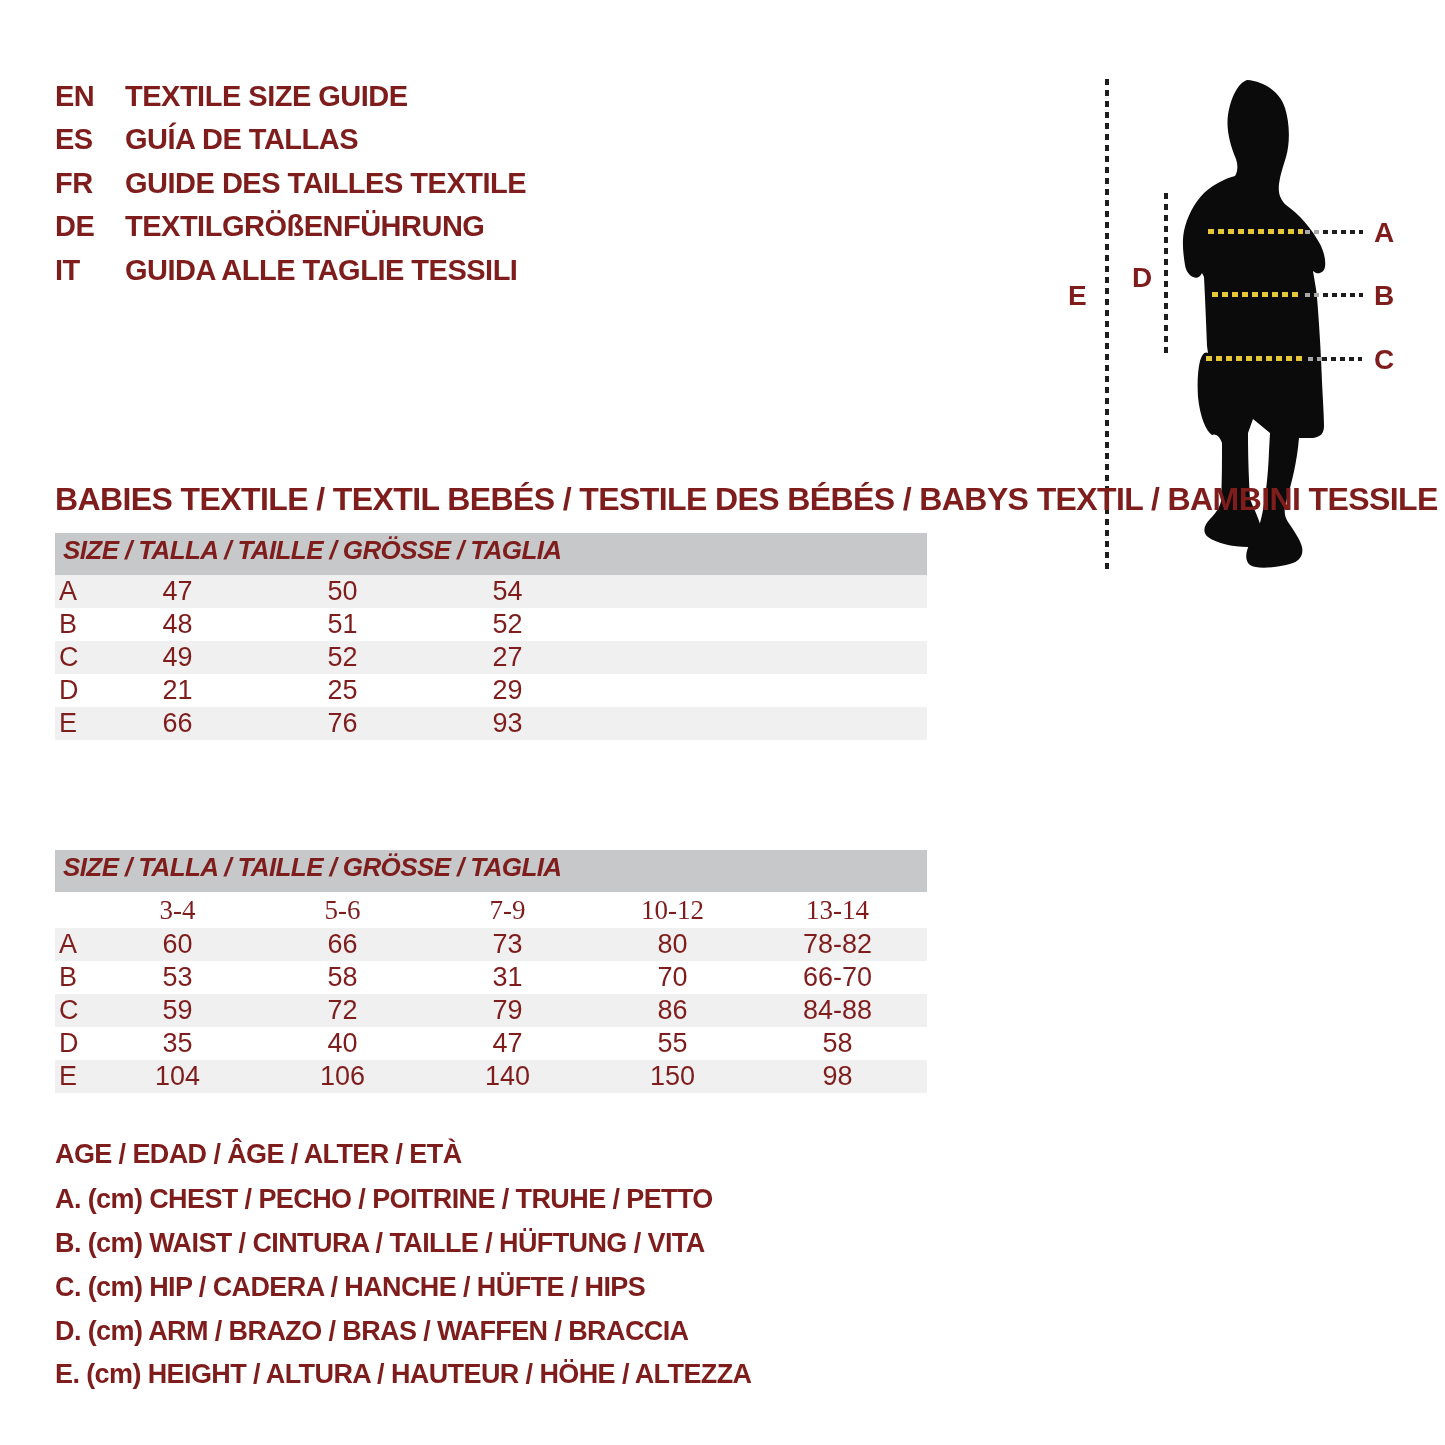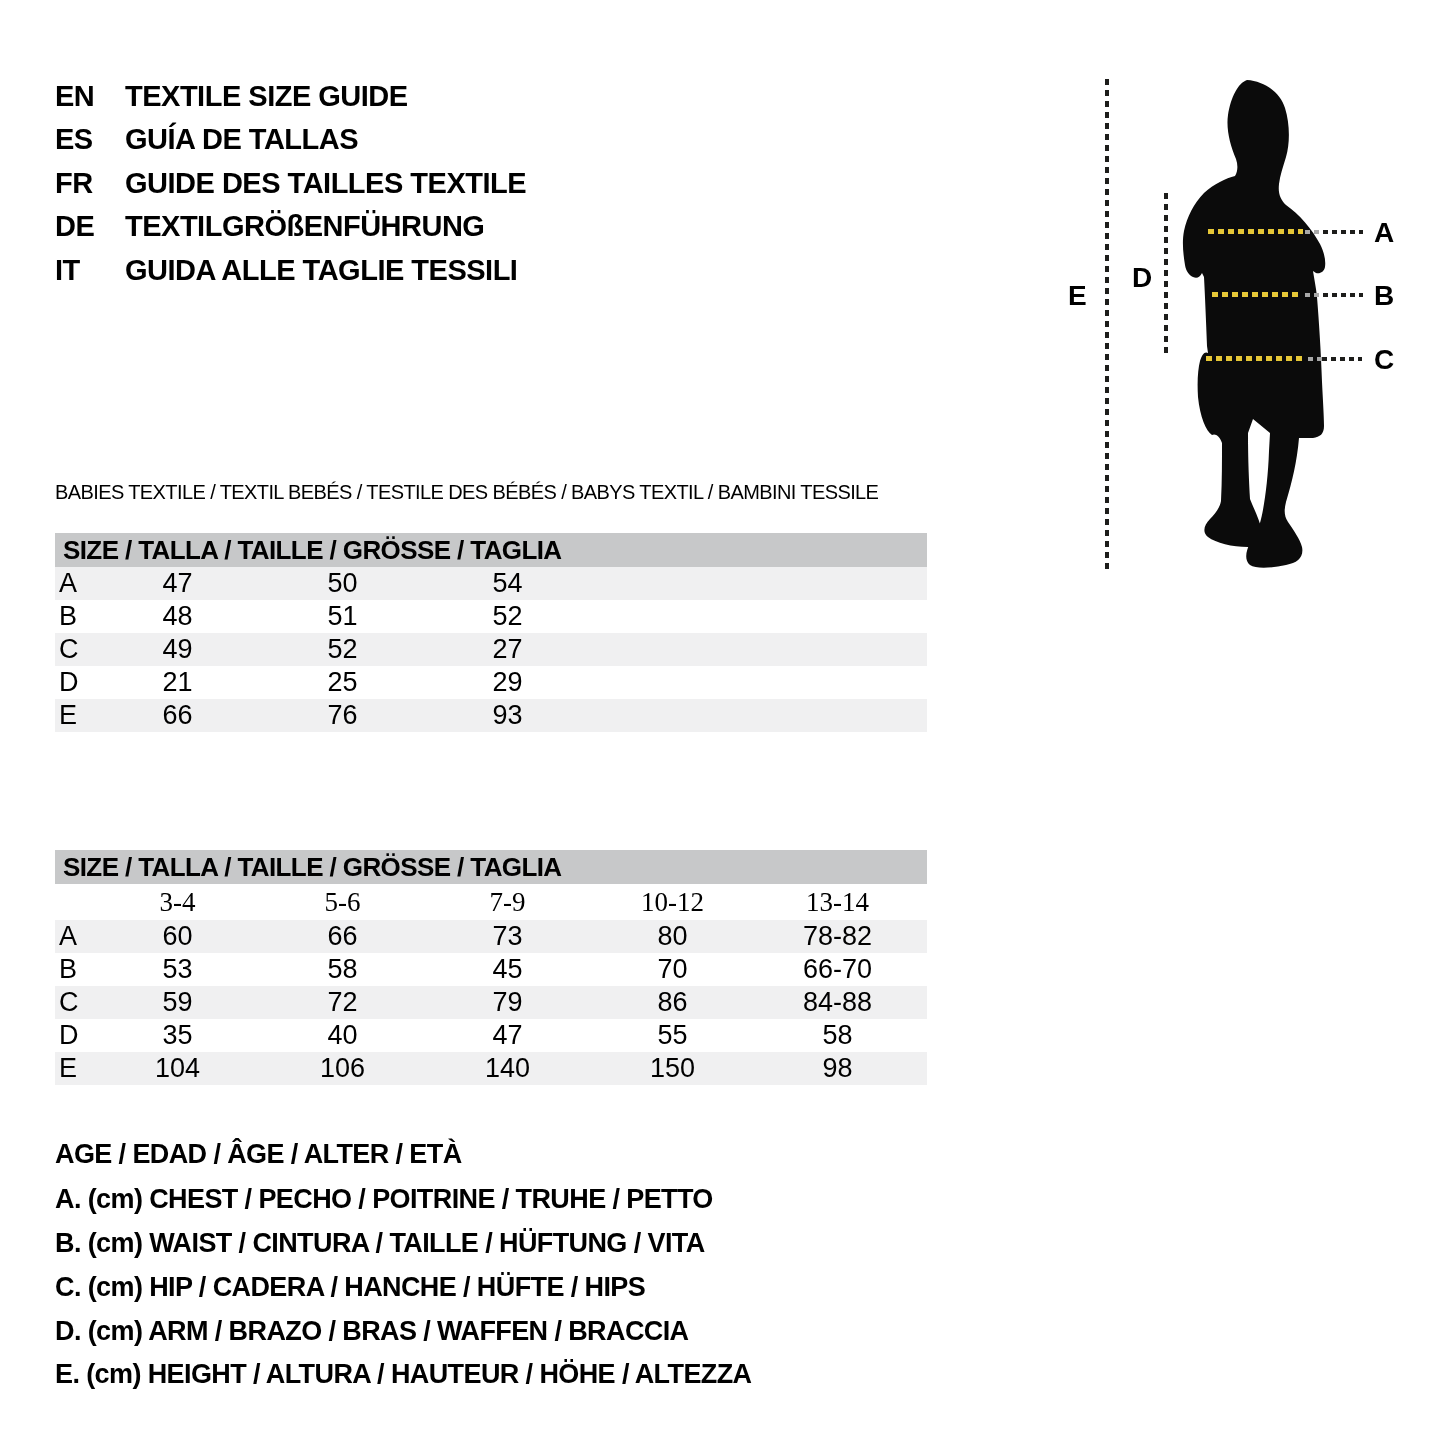--- a/index.html
+++ b/index.html
@@ -5,7 +5,7 @@
   html,body { margin:0; padding:0; background:#ffffff; }
   #canvas {
     position:relative; width:1445px; height:1445px; background:#ffffff;
-    font-family:"Liberation Sans", sans-serif; color:#000000; overflow:hidden;
+    font-family:"Liberation Sans", sans-serif; color:#7f1d1d; overflow:hidden;
   }
   .abs { position:absolute; }
 

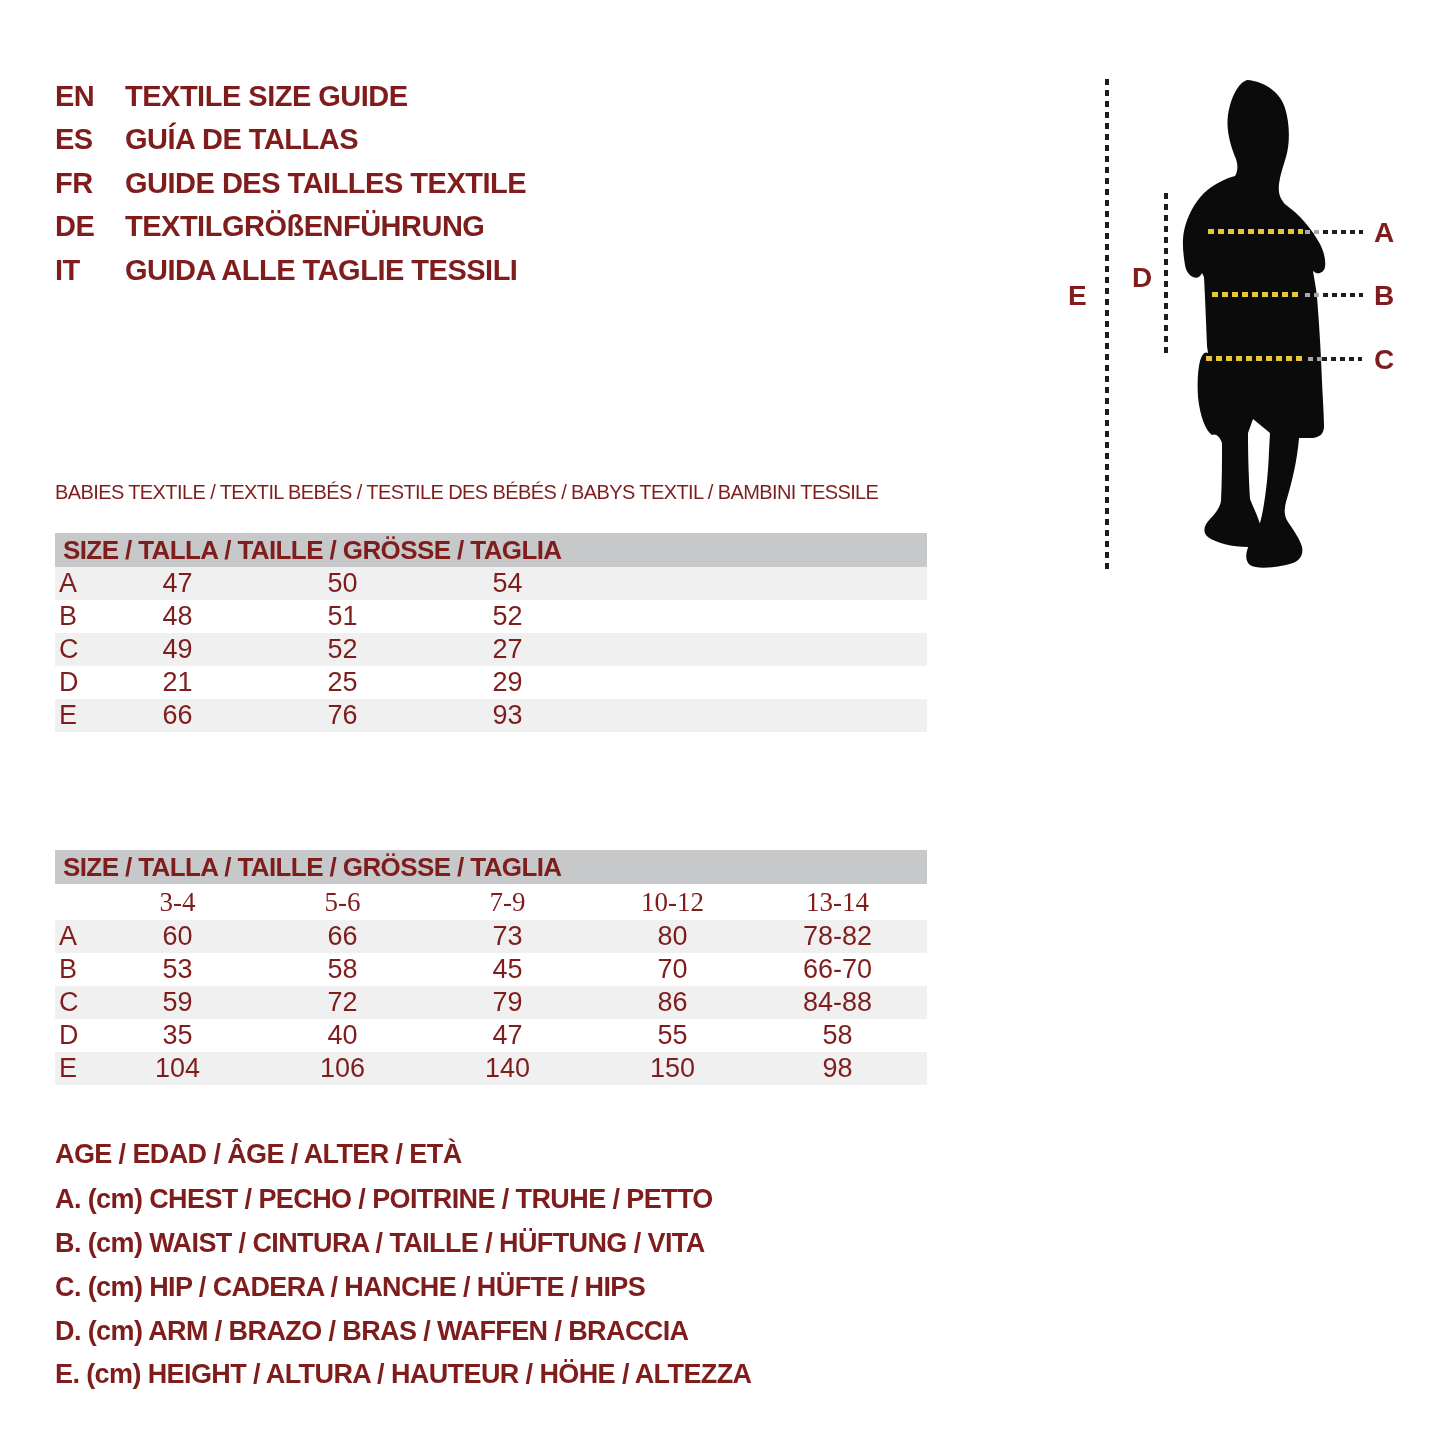--- a/index.html
+++ b/index.html
@@ -15,7 +15,7 @@
   .lang-code { display:inline-block; width:70px; }
 
   
-  .sec-title { position:absolute; left:55px; font-size:20px; font-weight:normal;
+  .sec-title { position:absolute; left:55px; font-size:32px; font-weight:bold;
                letter-spacing:-0.6px; white-space:nowrap; }
 
   

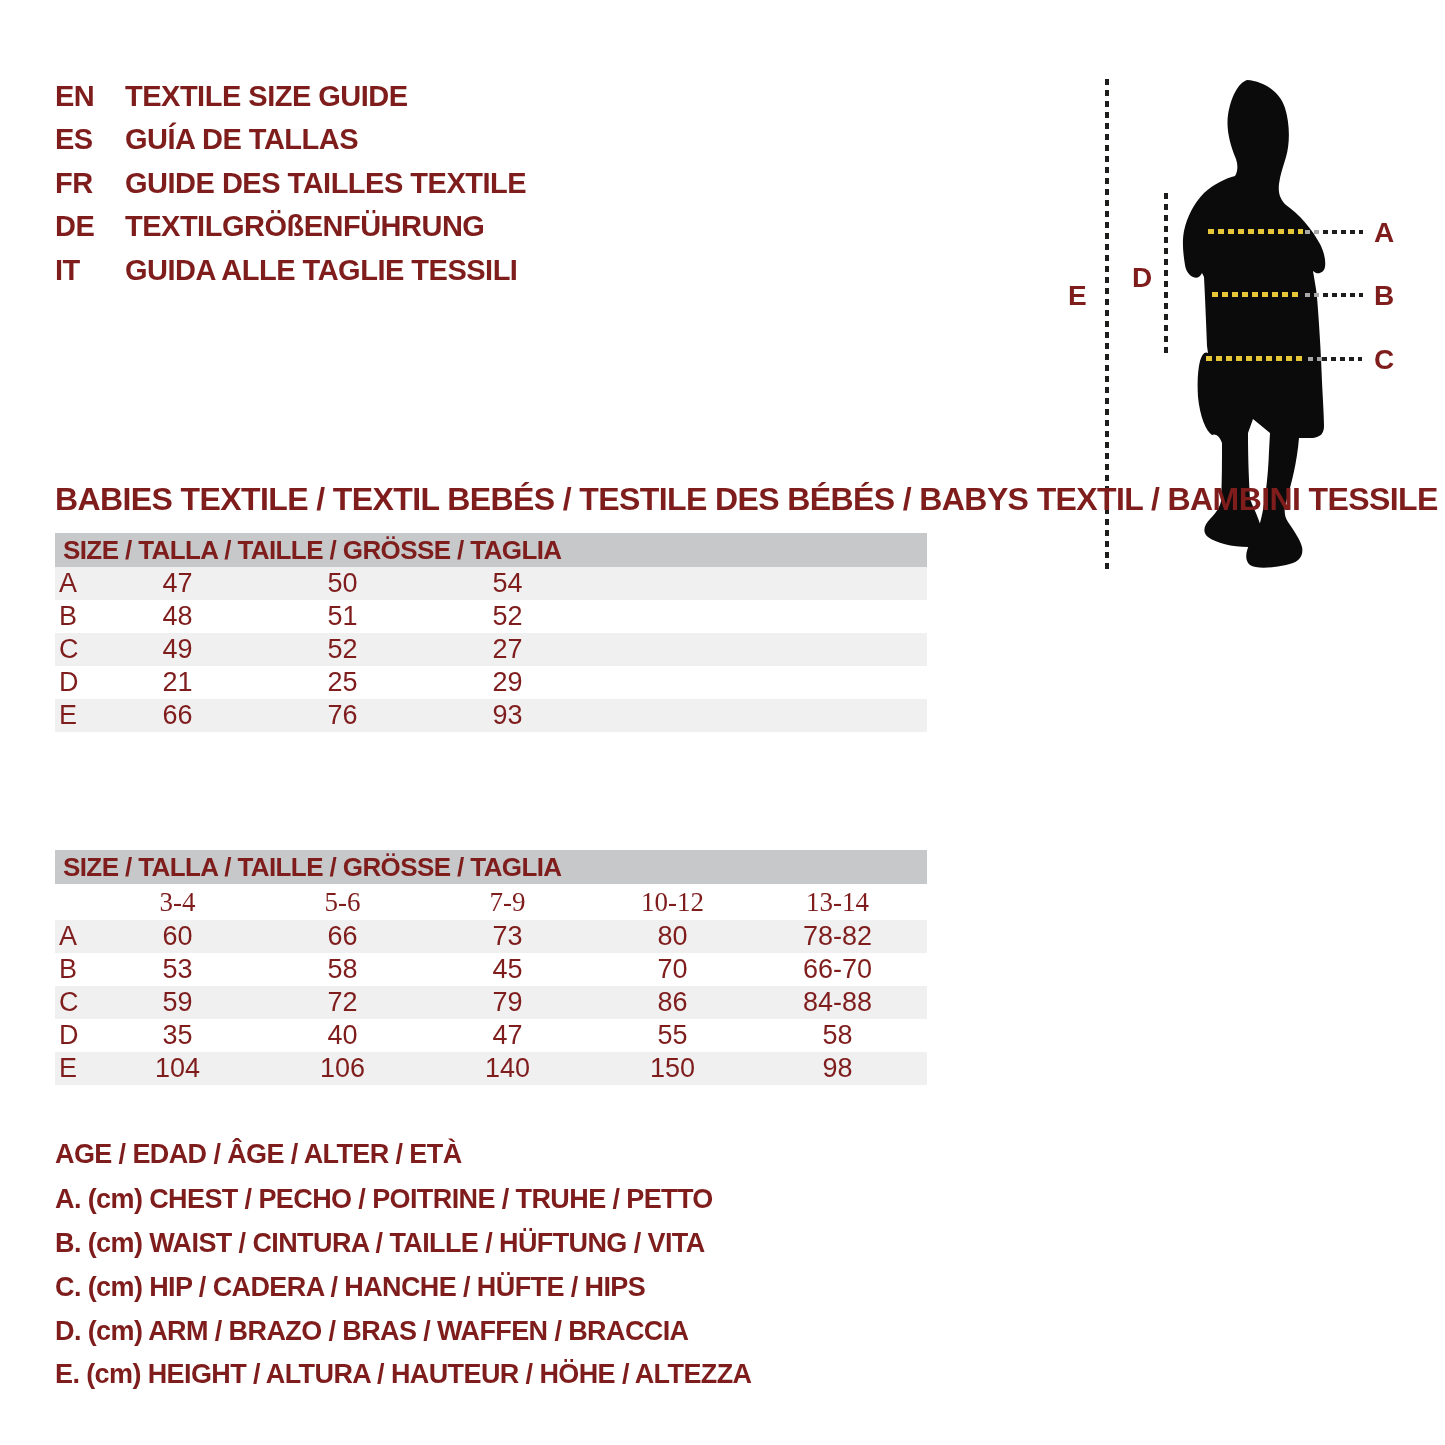--- a/index.html
+++ b/index.html
@@ -20,8 +20,8 @@
 
   
   .stable { position:absolute; left:55px; width:872px; }
-  .thead  { height:34px; background:#c7c8c9; font-size:26px; font-weight:bold;
-            line-height:35px; padding-left:8px; letter-spacing:-0.6px; box-sizing:border-box; }
+  .thead  { height:42px; background:#c7c8c9; font-size:26px; font-weight:bold;
+            line-height:35px; padding-left:8px; letter-spacing:-0.6px; box-sizing:border-box;font-style:italic; }
   .colrow { display:flex; height:33px; line-height:33px; font-size:27px; }
   .colrow.tall { height:36px; line-height:36px;font-family:Liberation Serif, serif; }
   .trow   { display:flex; height:33px; line-height:33px; font-size:27px; }

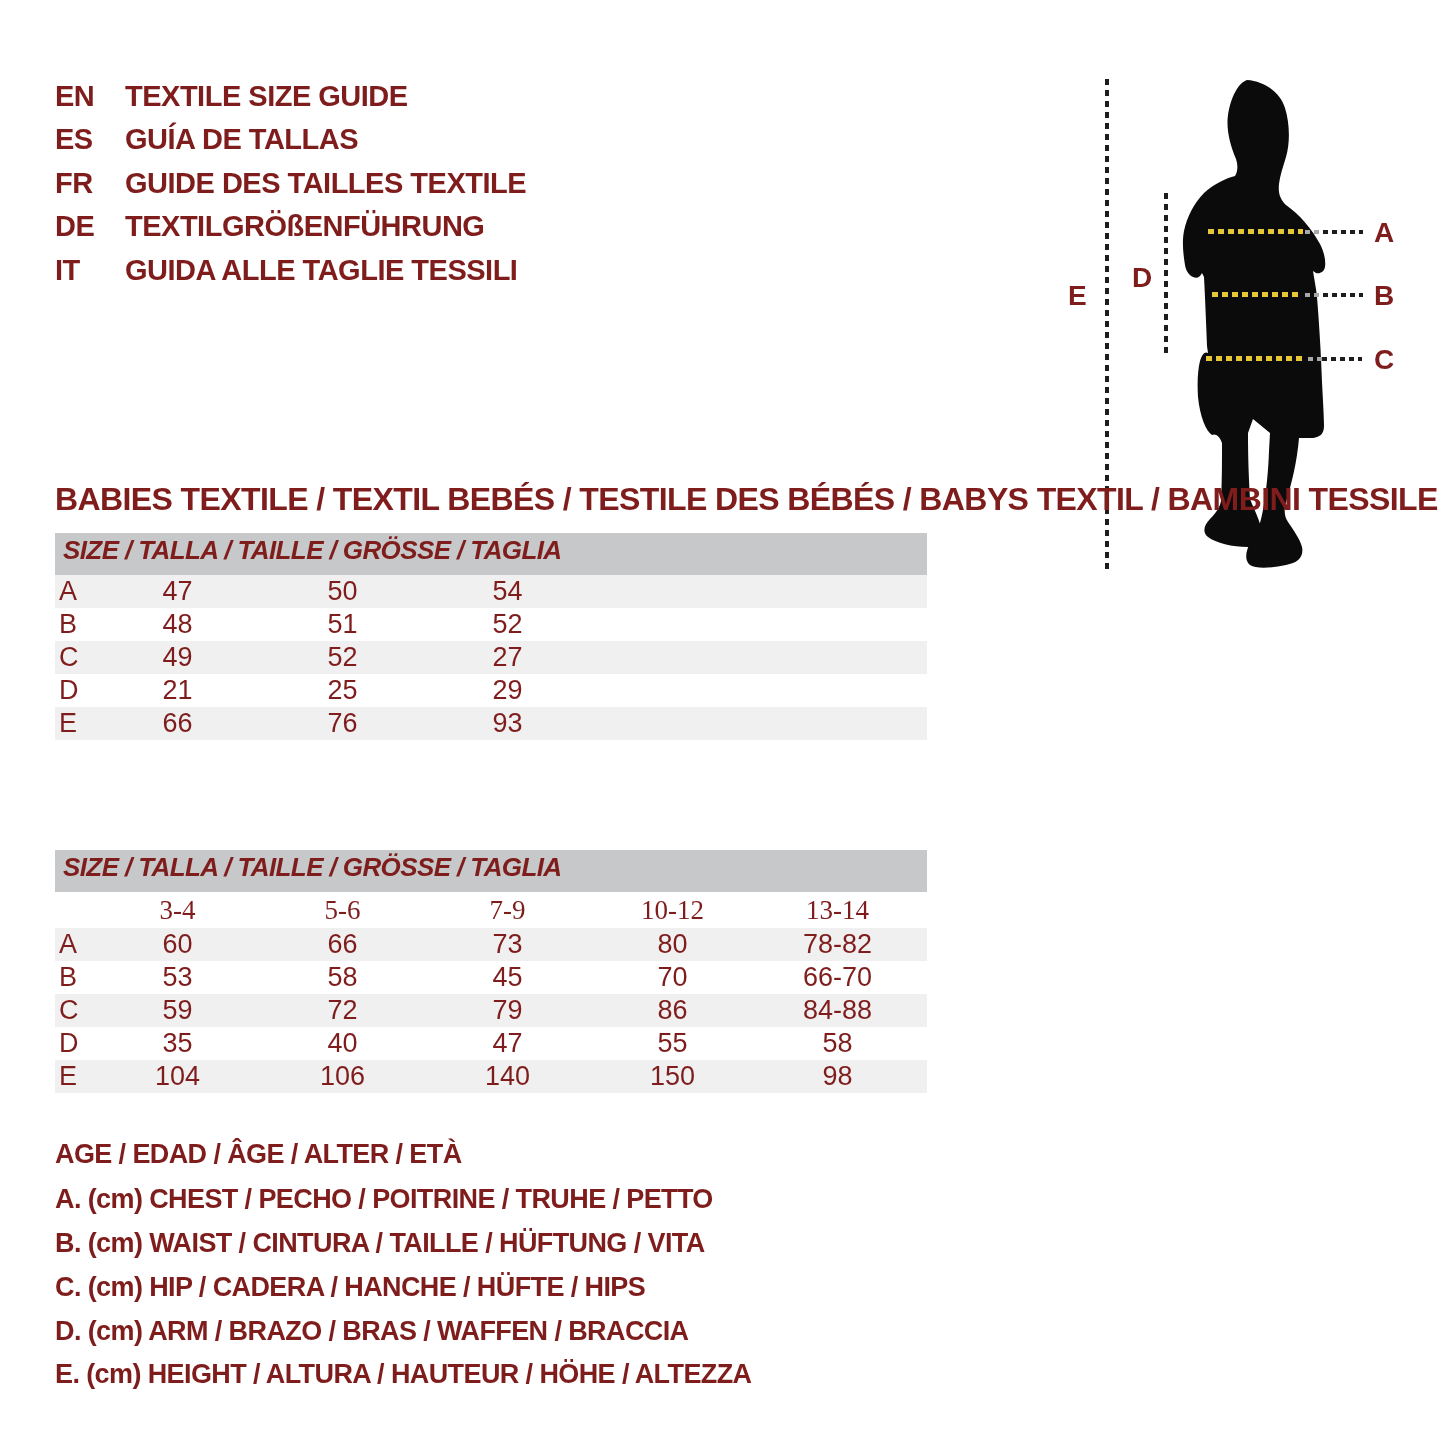--- a/index.html
+++ b/index.html
@@ -190,7 +190,7 @@
       <div class="cell lab">B</div>
       <div class="cell c">53</div>
       <div class="cell c">58</div>
-      <div class="cell c">45</div>
+      <div class="cell c">31</div>
       <div class="cell c">70</div>
       <div class="cell c">66-70</div>
     </div>

